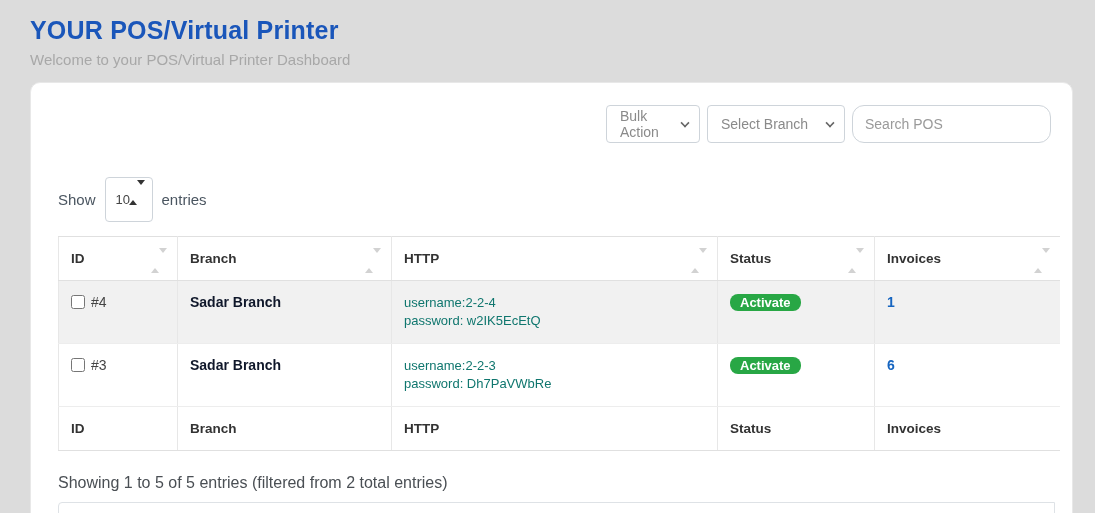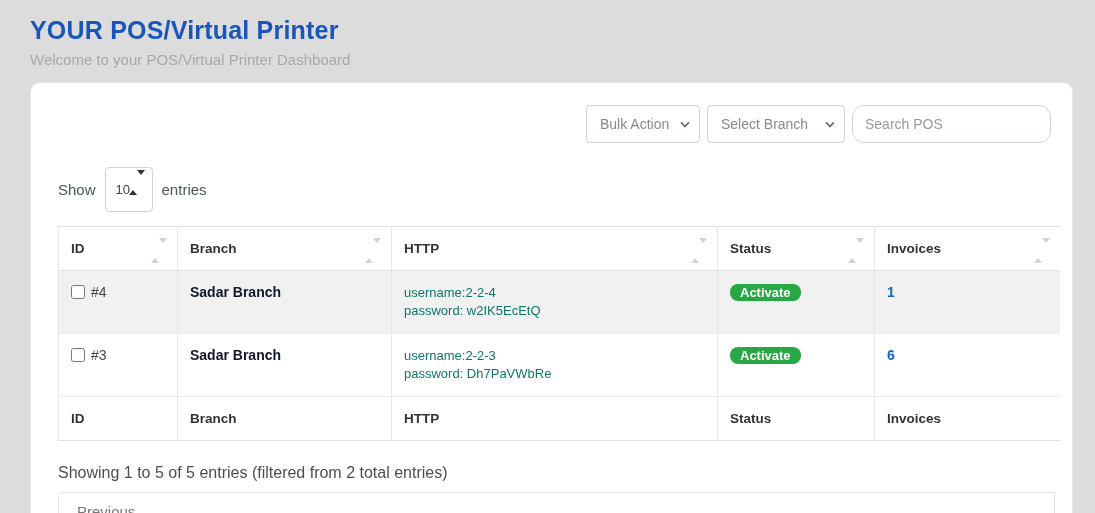--- a/index.html
+++ b/index.html
@@ -45,7 +45,7 @@
     font-size: 14px;
     cursor: pointer;
   }
-  .select-box.bulk { width: 114px; }
+  .select-box.bulk { width: 94px; }
   .select-box.branch { width: 138px; }
   .chevron {
     position: absolute;

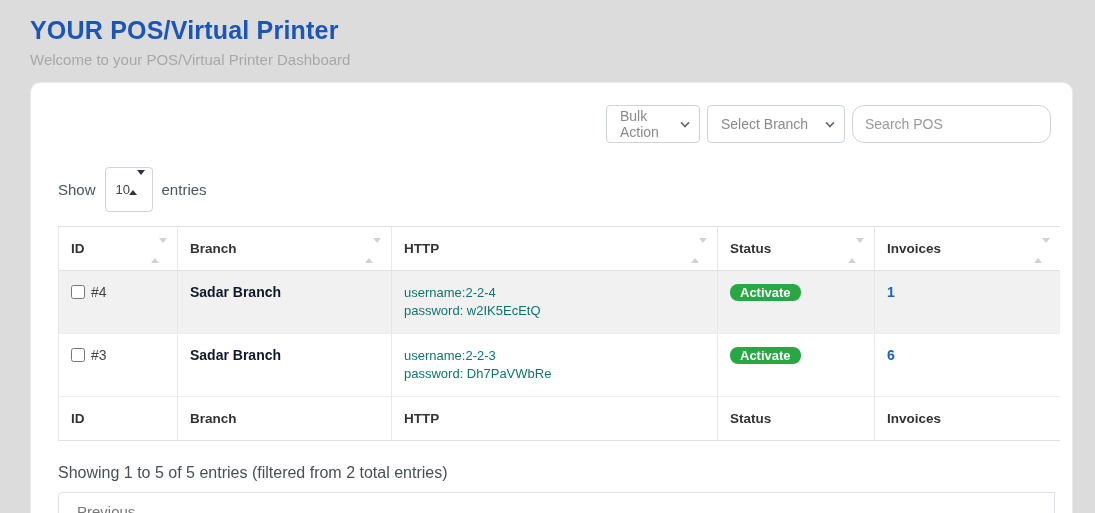--- a/index.html
+++ b/index.html
@@ -69,7 +69,7 @@
   .search-input::placeholder { color: #9a9a9a; }
   
   .length-row {
-    margin-top: 24px;
+    margin-top: 34px;
     margin-left: 6px;
     display: flex;
     align-items: center;

